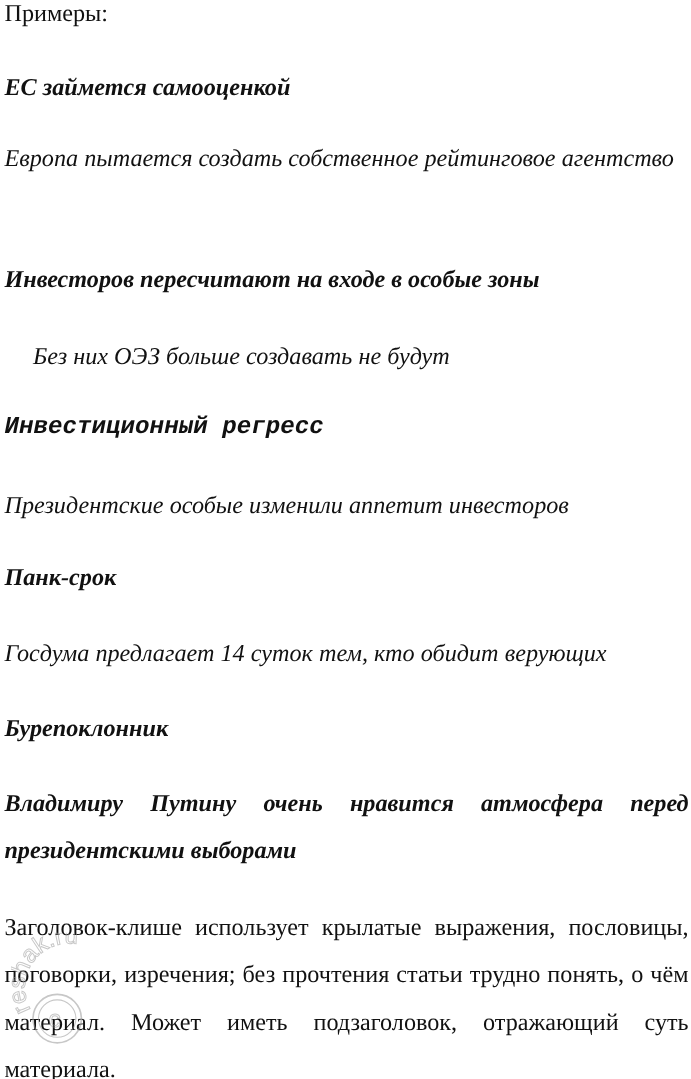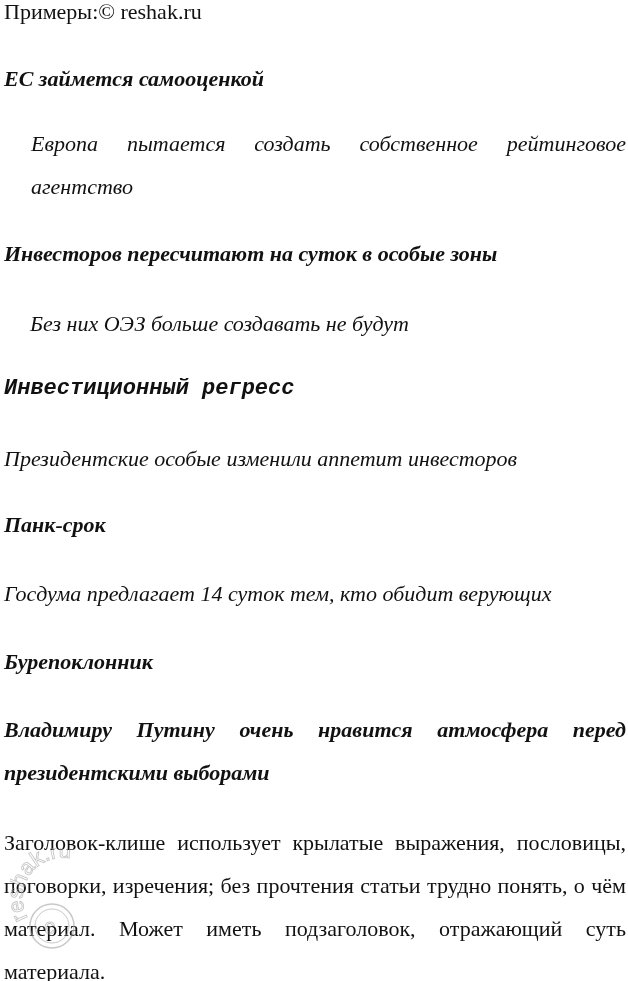--- a/index.html
+++ b/index.html
@@ -63,7 +63,6 @@
 
 <div class="header">
   <span>Примеры:</span>
-  <span>© reshak.ru</span>
 </div>
 
 <div class="content">

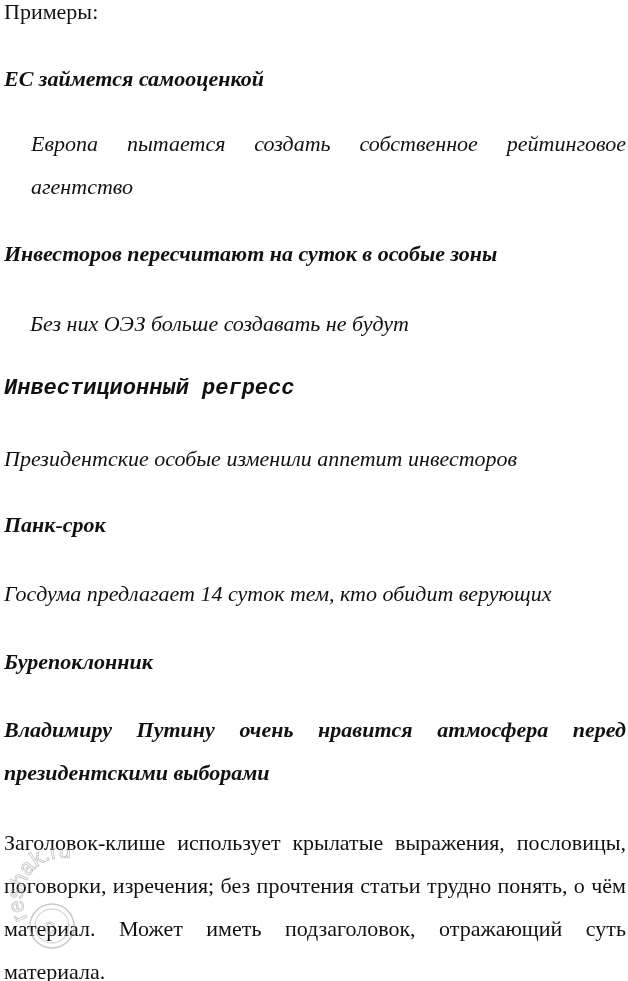--- a/index.html
+++ b/index.html
@@ -67,7 +67,7 @@
 
 <div class="content">
   <div class="title" style="top:66px;">ЕС займется самооценкой</div>
-  <div class="sub" style="top:122px;margin-left:27px;">Европа пытается создать собственное рейтинговое агентство</div>
+  <div class="sub" style="top:122px;">Европа пытается создать собственное рейтинговое агентство</div>
 
   <div class="title" style="top:241px;">Инвесторов пересчитают на суток в особые зоны</div>
   <div class="sub single" style="top:302px;margin-left:26px;">Без них ОЭЗ больше создавать не будут</div>

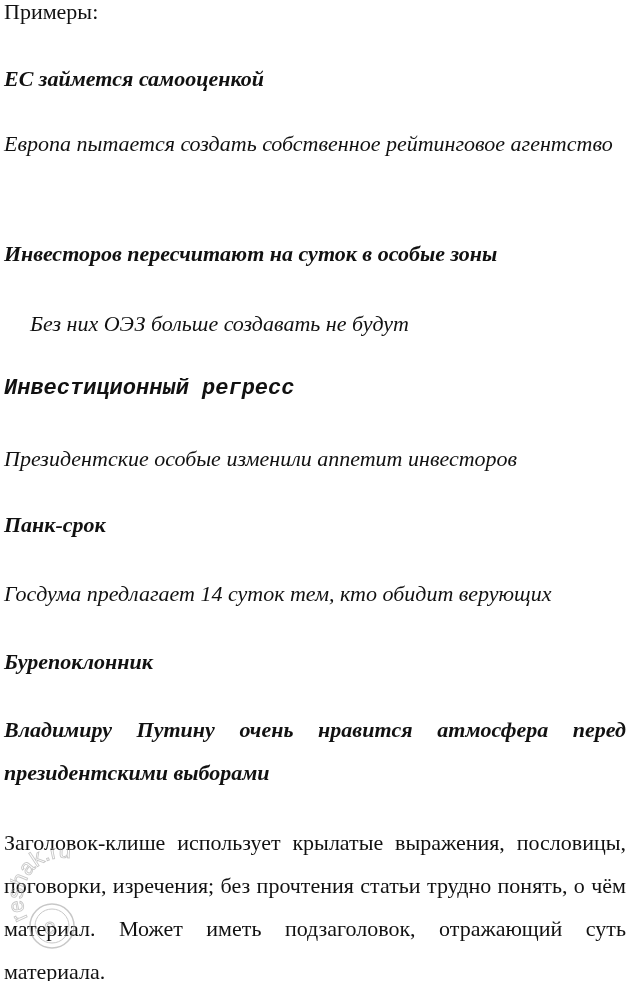--- a/index.html
+++ b/index.html
@@ -69,7 +69,7 @@
   <div class="title" style="top:66px;">ЕС займется самооценкой</div>
   <div class="sub" style="top:122px;">Европа пытается создать собственное рейтинговое агентство</div>
 
-  <div class="title" style="top:241px;">Инвесторов пересчитают на суток в особые зоны</div>
+  <div class="title" style="top:241px;">Инвесторов пересчитают на входе в особые зоны</div>
   <div class="sub single" style="top:302px;margin-left:26px;">Без них ОЭЗ больше создавать не будут</div>
 
   <div class="title" style="top:376px;font-family:Liberation Mono, monospace;">Инвестиционный регресс</div>

